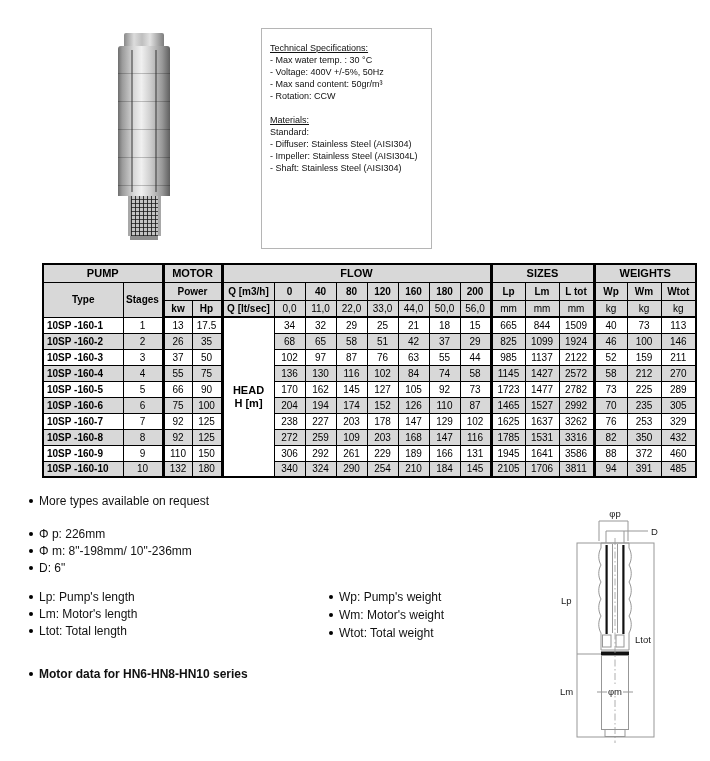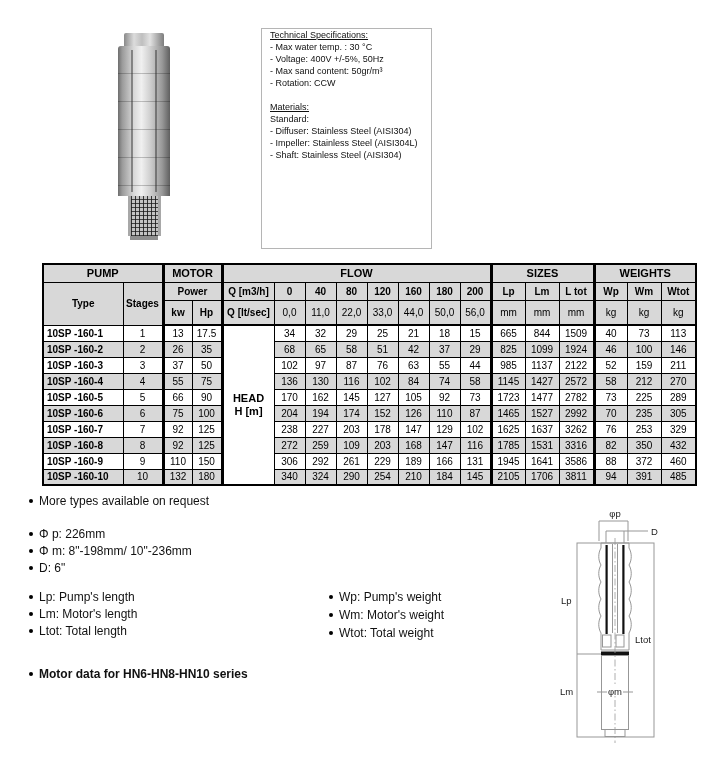--- a/index.html
+++ b/index.html
@@ -25,7 +25,7 @@
 
   
   .spec-box { position:absolute; left:261px; top:28px; width:171px; height:221px;
-    border:1px solid #b5b5b5; background:#fff; padding:0 8px; font-size:9px; line-height:12px; color:#111; }
+    border:1px solid #b5b5b5; background:#fff; padding:13px 8px; font-size:9px; line-height:12px; color:#111; }
   .spec-heading { text-decoration:underline; }
   .spec-gap { height:12px; }
 

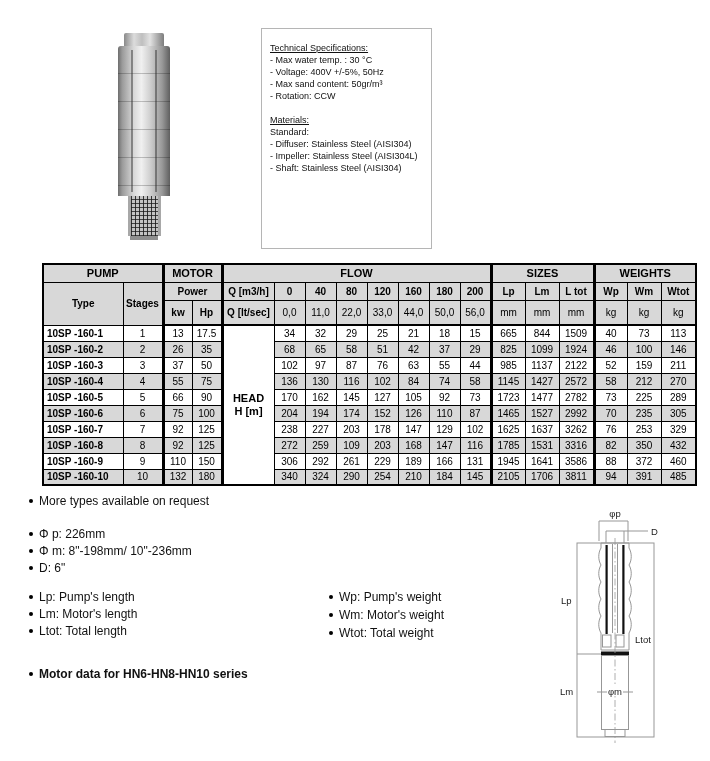--- a/index.html
+++ b/index.html
@@ -35,7 +35,7 @@
     font-size:10px; font-weight:normal; white-space:nowrap; overflow:hidden; }
   .data-table tr.h1 th { height:18px; font-weight:bold; font-size:11px; }
   .data-table tr.h2 th { height:18px; font-weight:bold; }
-  .data-table tr.h3 th { height:25px; border-bottom:2px solid #000; }
+  .data-table tr.h3 th { height:17px; border-bottom:2px solid #000; }
   .data-table tr.h3 th.b { font-weight:bold; }
   .data-table tbody td { height:16px; }
   .shade { background:#d8d8d8; }

